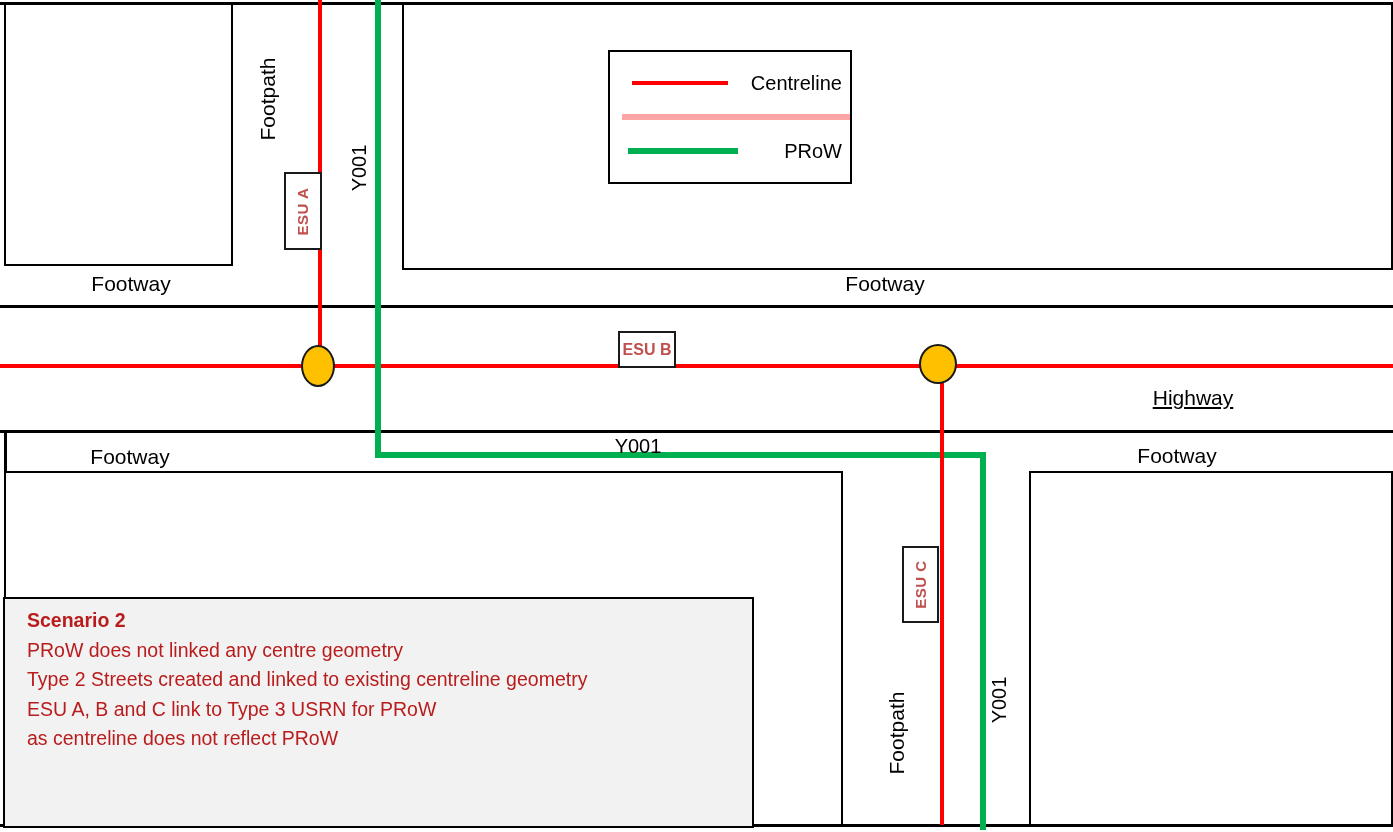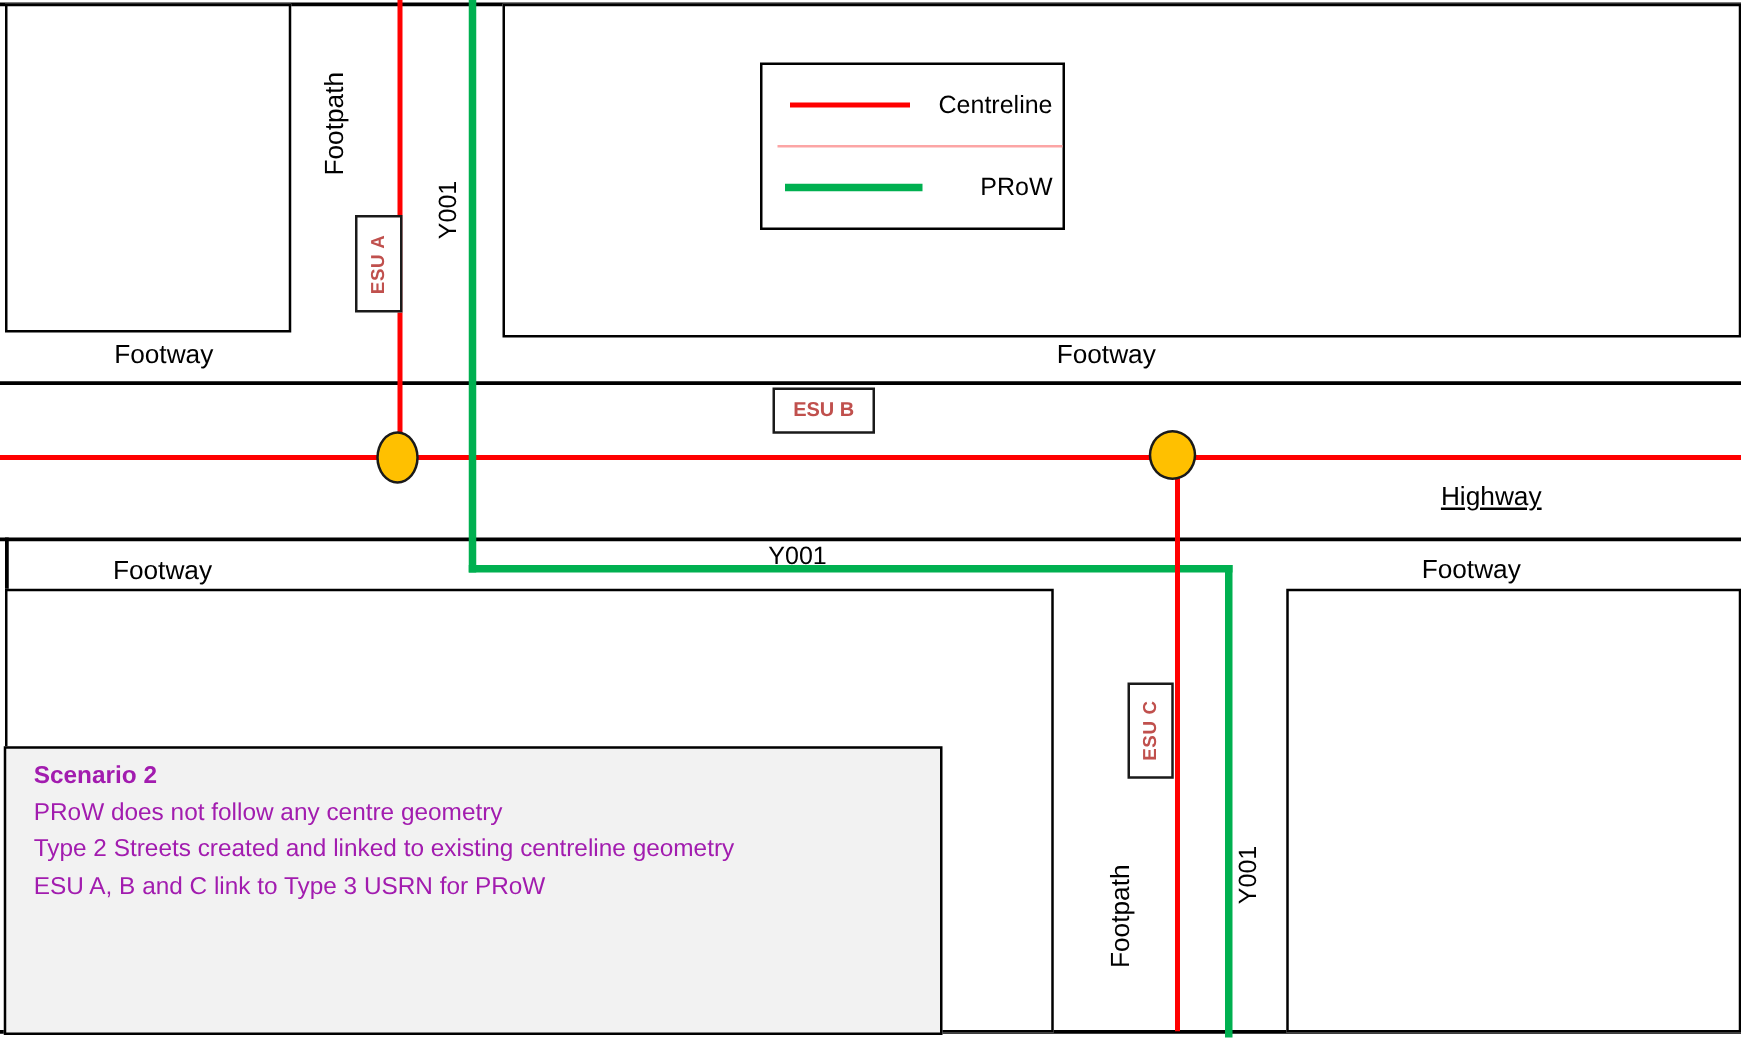--- a/index.html
+++ b/index.html
@@ -27,7 +27,7 @@
           display:flex;flex-direction:column;padding-left:12px;}
   .legend-row{position:relative;flex:1;display:flex;align-items:center;justify-content:flex-end;
               padding-right:8px;box-sizing:border-box;}
-  .legend-row + .legend-row{border-top:2px solid #fca5a5;justify-content:flex-end;}
+  .legend-row + .legend-row{border-top:6px solid #fca5a5;justify-content:flex-end;}
   .legend-label{font-size:20px;color:#000;}
   .legend-sample-line{position:absolute;top:50%;transform:translateY(-50%);}
   .sample-red{left:10px;width:96px;height:4px;background:#FF0000;}

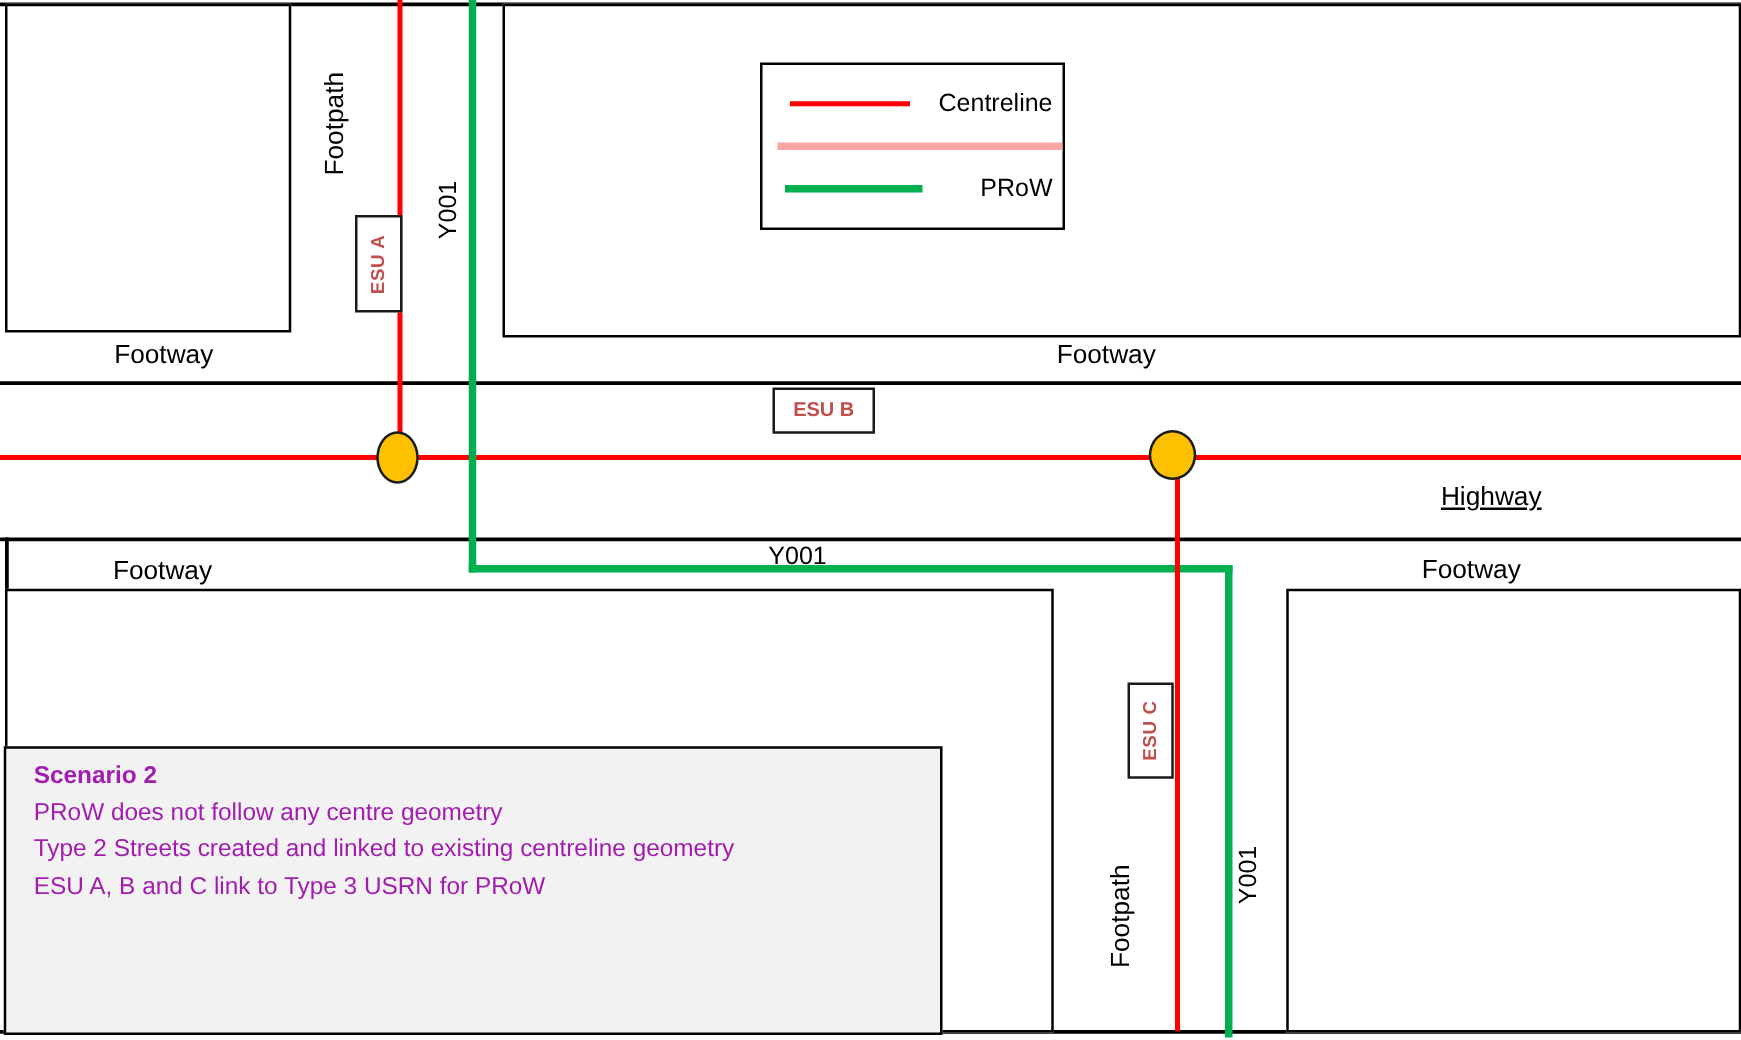--- a/index.html
+++ b/index.html
@@ -71,7 +71,7 @@
   <div class="esu-box" style="left:284px;top:172px;width:38px;height:78px;">
     <span class="esu-text rot">ESU A</span>
   </div>
-  <div class="esu-box" style="left:618px;top:310px;width:82px;height:37px;">
+  <div class="esu-box" style="left:618px;top:331px;width:58px;height:37px;">
     <span class="esu-text">ESU B</span>
   </div>
   <div class="esu-box" style="left:902px;top:546px;width:37px;height:77px;">

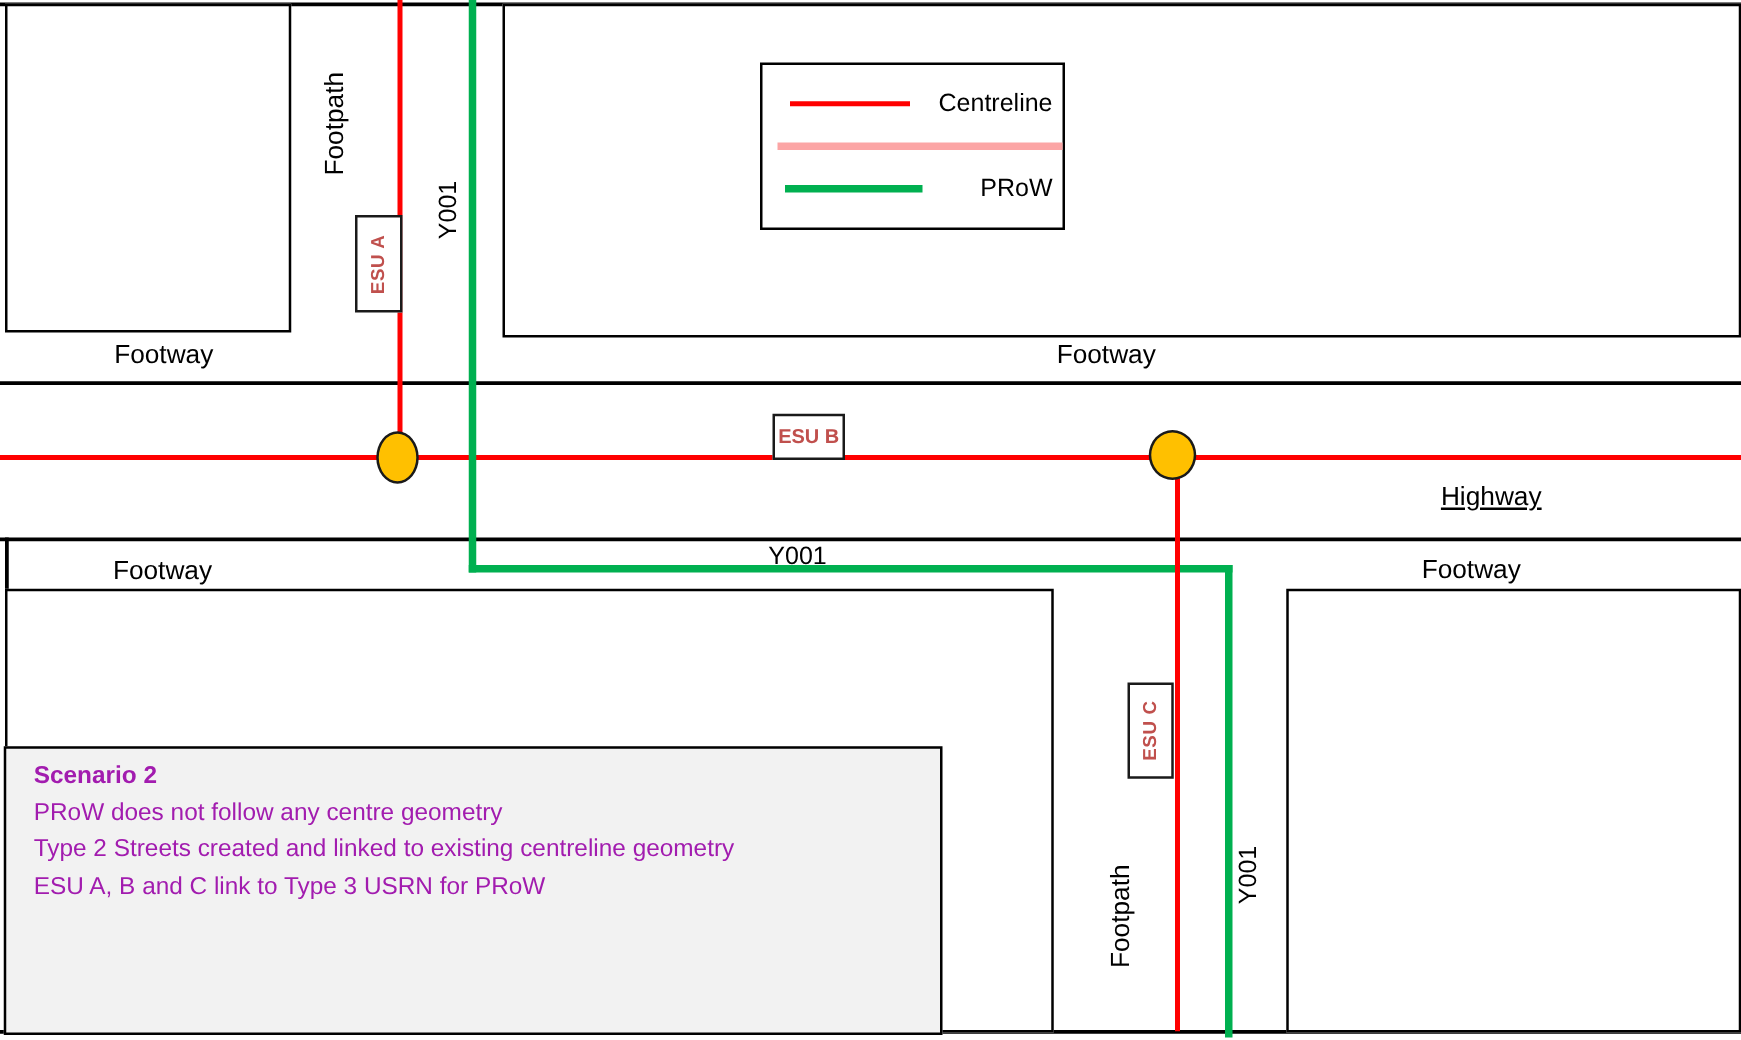--- a/index.html
+++ b/index.html
@@ -37,7 +37,7 @@
   
   #scenario{position:absolute;left:3px;top:597px;width:751px;height:231px;
             background:#F2F2F2;border:2.5px solid #000;box-sizing:border-box;
-            padding:7px 10px 0 22px;font-size:19.5px;color:#a21caf;line-height:29.5px;}
+            padding:7px 10px 0 22px;font-size:19.5px;color:#b91c1c;line-height:29.5px;}
   #scenario .title{font-weight:bold;}
 </style>
 </head>

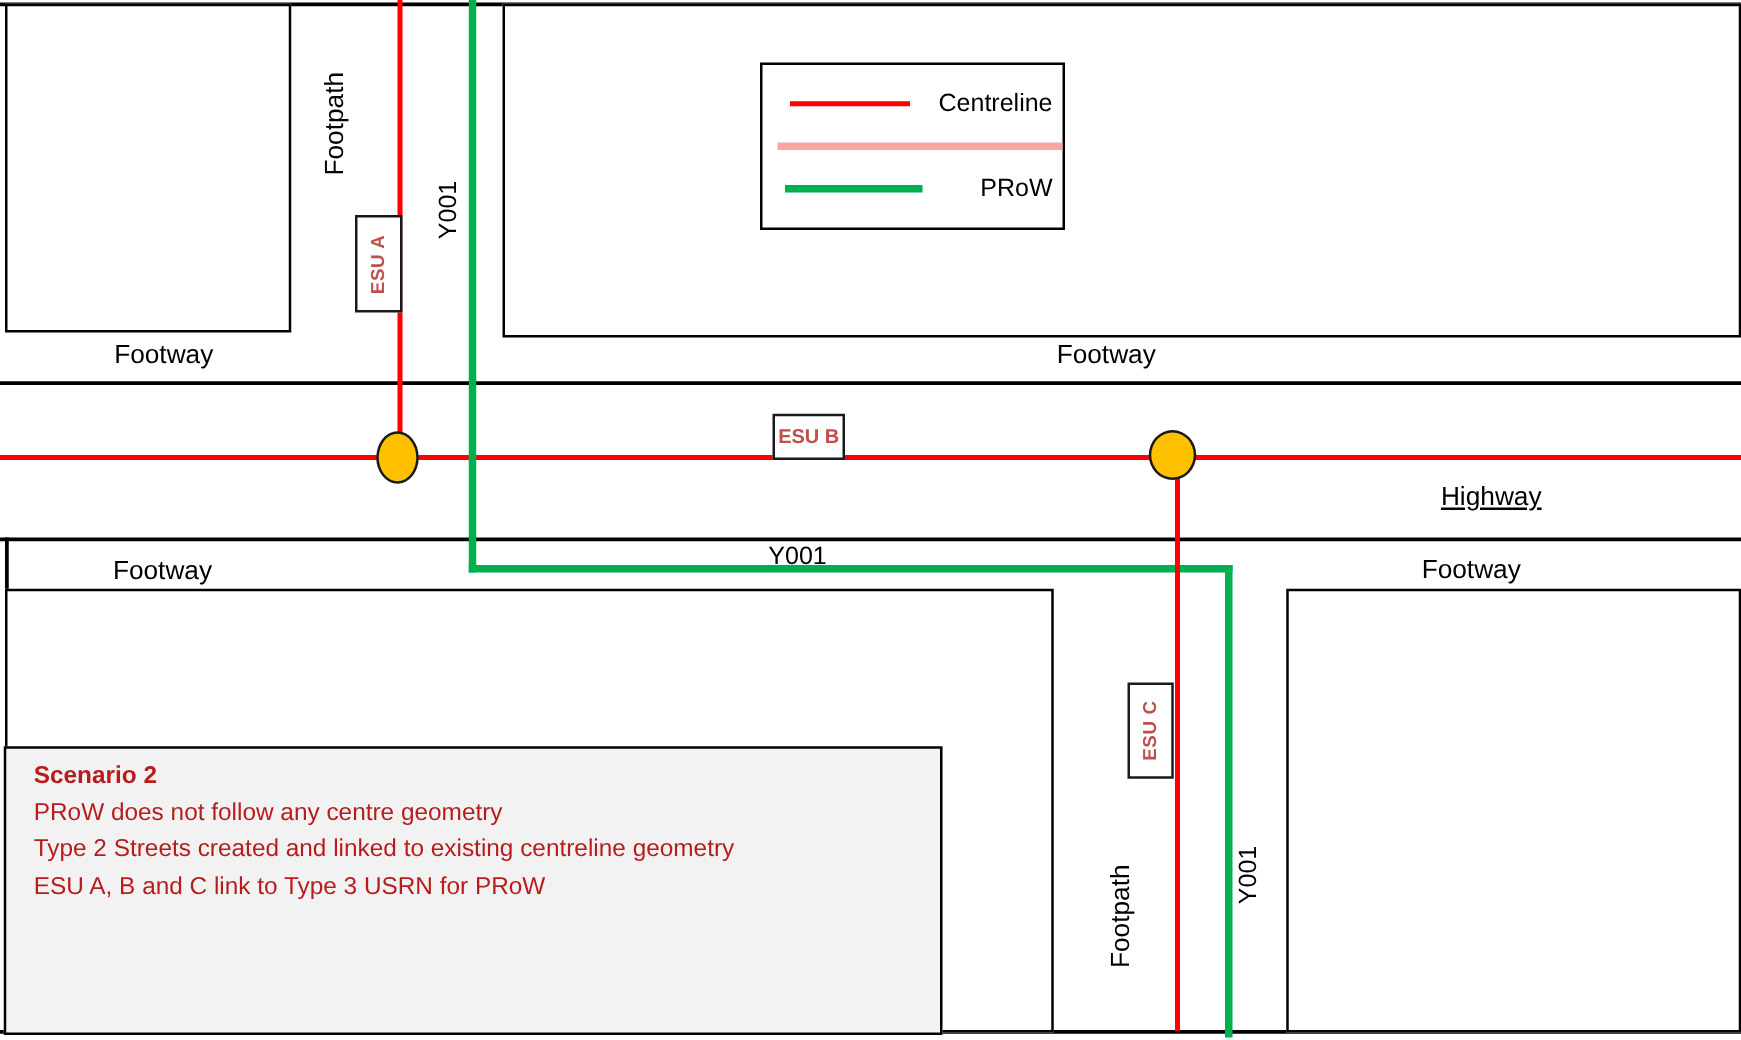--- a/index.html
+++ b/index.html
@@ -103,7 +103,7 @@
 
   <div id="scenario">
     <div class="title">Scenario 2</div>
-    <div>PRoW does not follow any centre geometry</div>
+    <div>PRoW does not linked any centre geometry</div>
     <div>Type 2 Streets created and linked to existing centreline geometry</div>
     <div>ESU A, B and C link to Type 3 USRN for PRoW</div>
   </div>

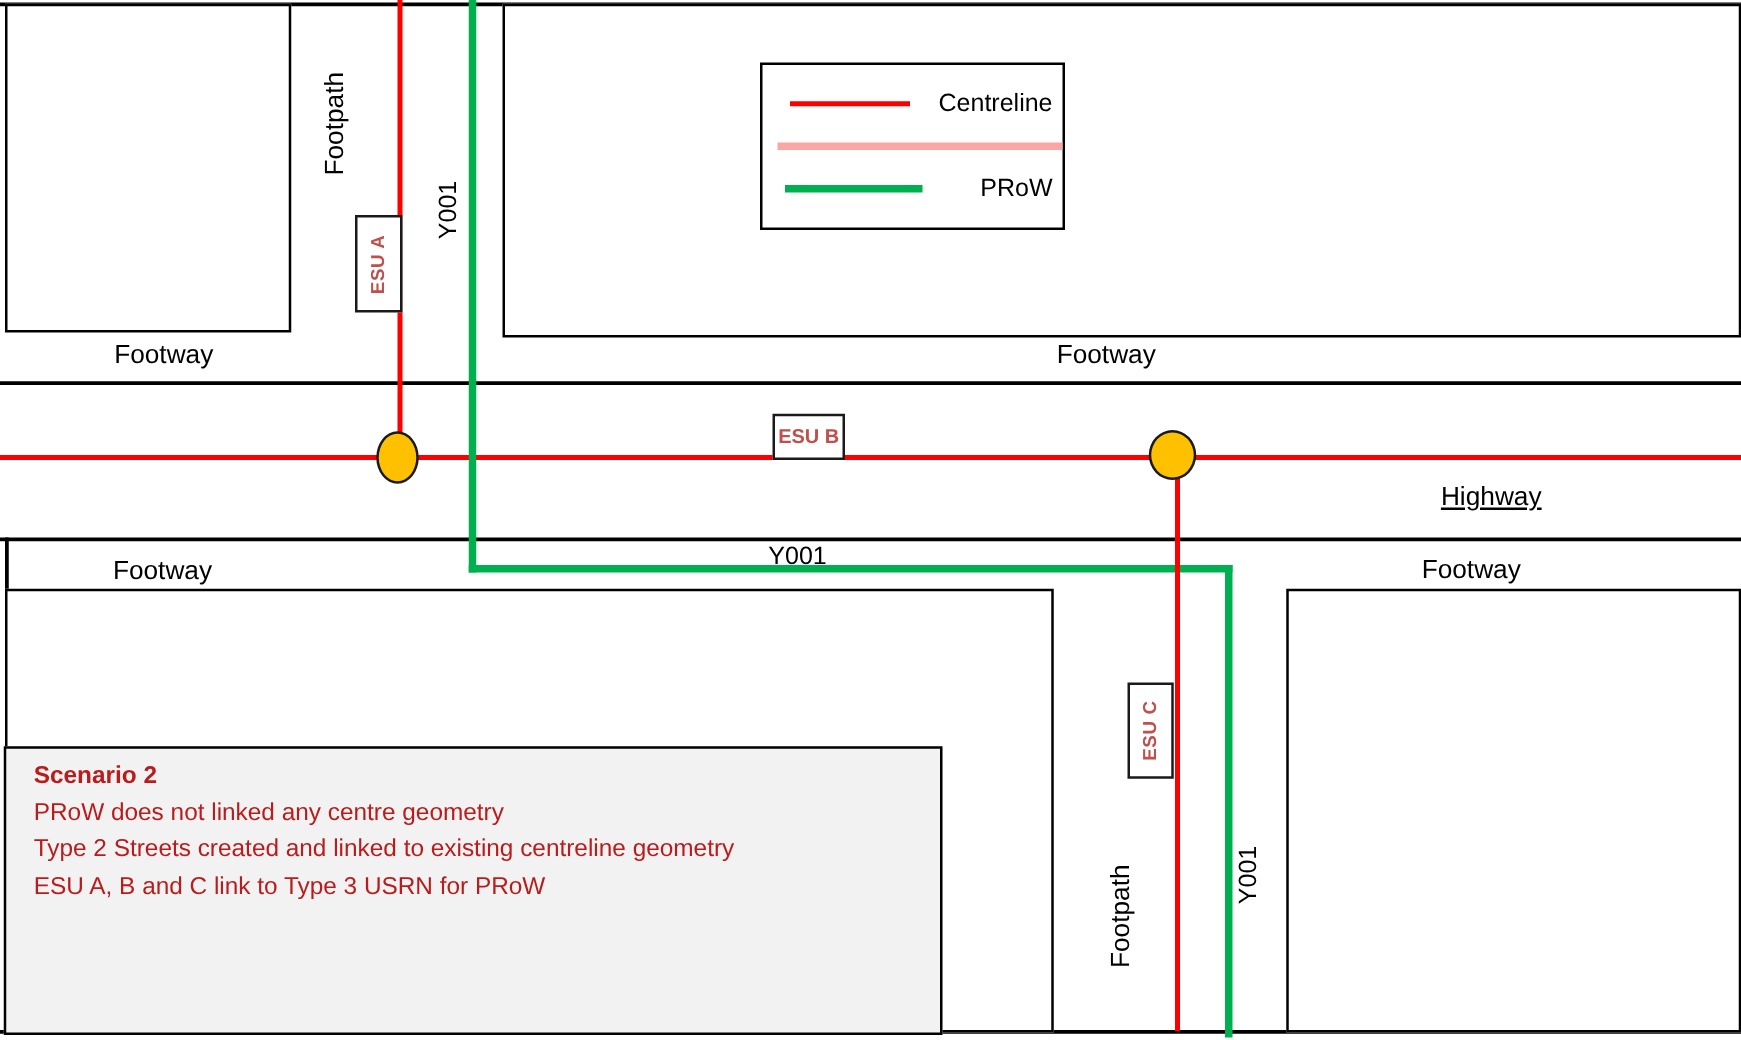--- a/index.html
+++ b/index.html
@@ -106,6 +106,7 @@
     <div>PRoW does not linked any centre geometry</div>
     <div>Type 2 Streets created and linked to existing centreline geometry</div>
     <div>ESU A, B and C link to Type 3 USRN for PRoW</div>
+    <div>as centreline does not reflect PRoW</div>
   </div>
 
 </div>

